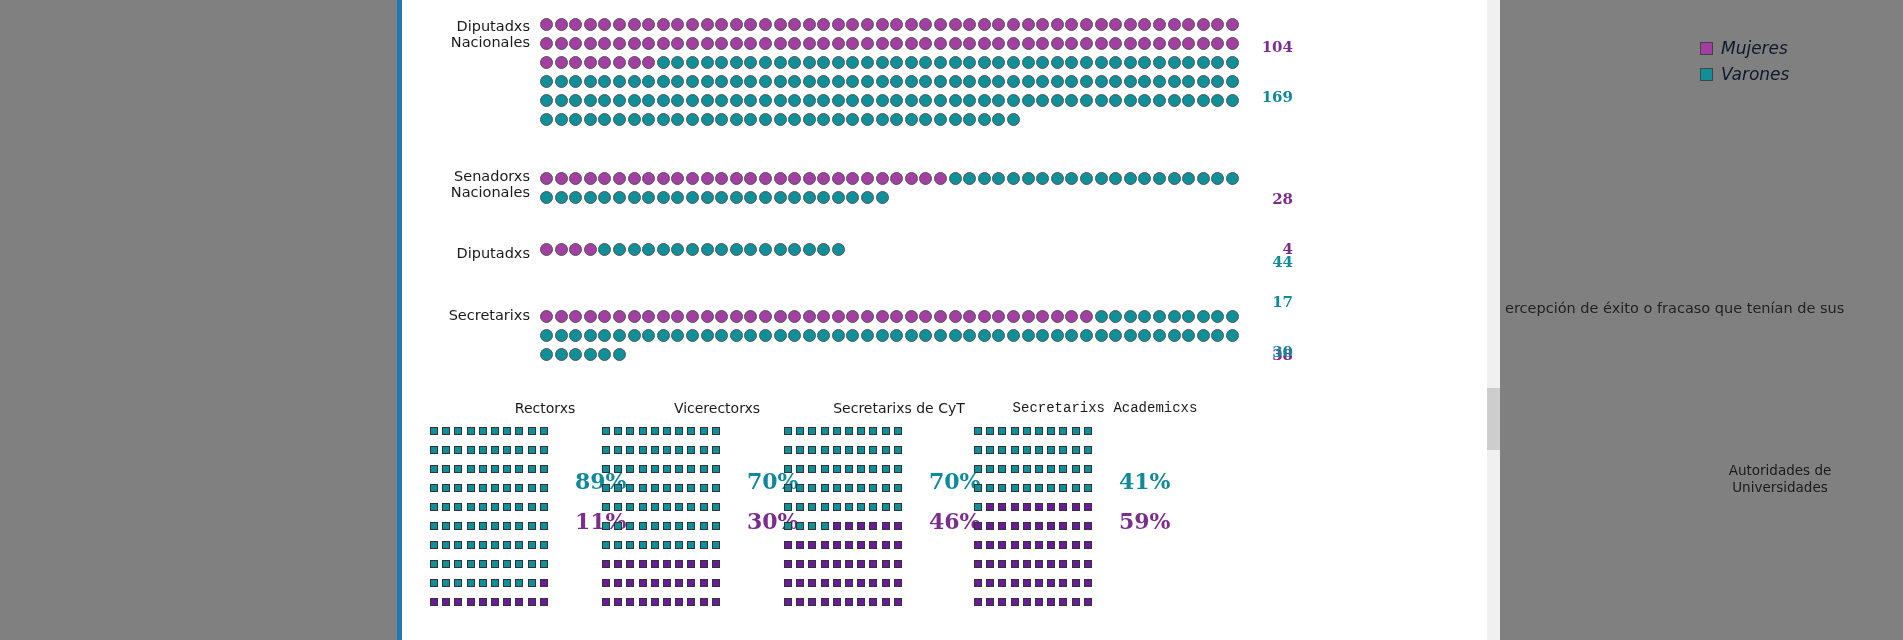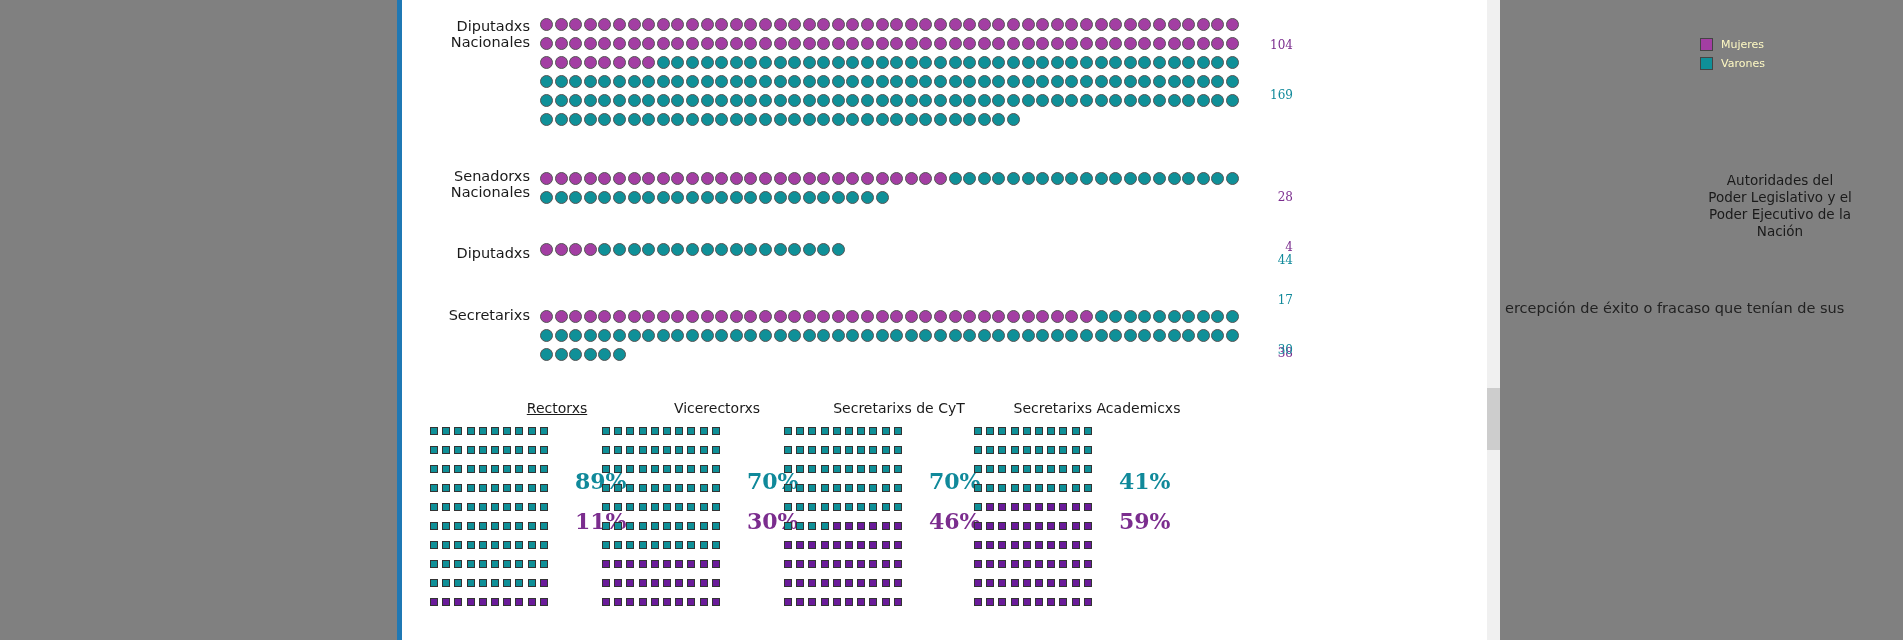--- a/index.html
+++ b/index.html
@@ -41,7 +41,7 @@
   .dot.m{background:#0f9098;}
 
   .value{
-    position:absolute;font-weight:normal;font-size:12px;
+    position:absolute;font-weight:bold;font-size:15px;
     font-family:"DejaVu Serif","Liberation Serif",serif;
     text-align:right;width:46px;
   }

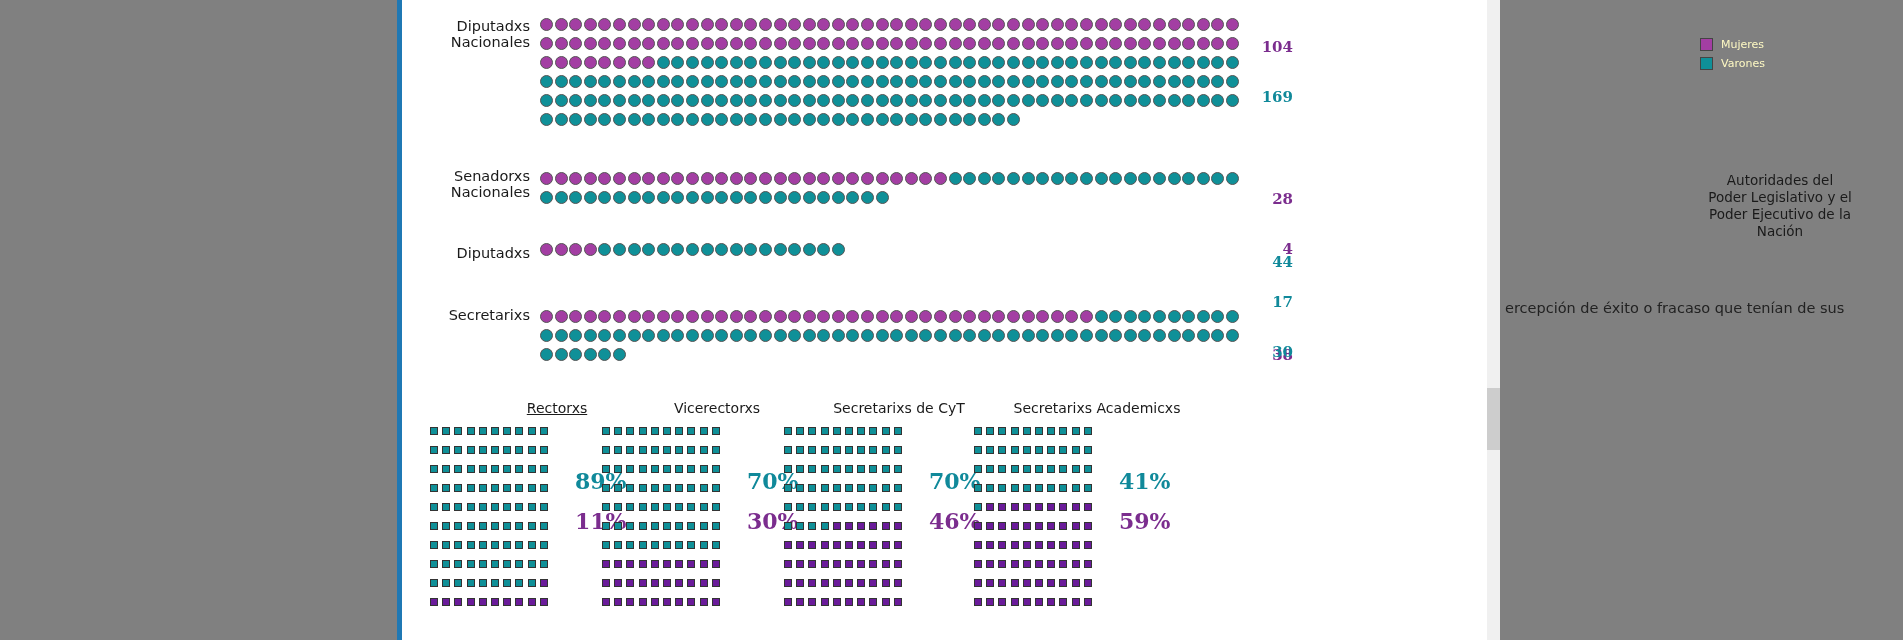--- a/index.html
+++ b/index.html
@@ -54,7 +54,7 @@
   .legend-swatch{width:13px;height:13px;border:1px solid #444;box-sizing:border-box;margin-right:8px;}
   .legend-swatch.f{background:#a33ea3;}
   .legend-swatch.m{background:#0f9098;}
-  .legend-label{font-size:11px;color:#fef9c3;}
+  .legend-label{font-size:17px;color:#0f172a;font-style:italic;}
 
   .group-caption{
     position:absolute;text-align:center;color:#1a1a1a;

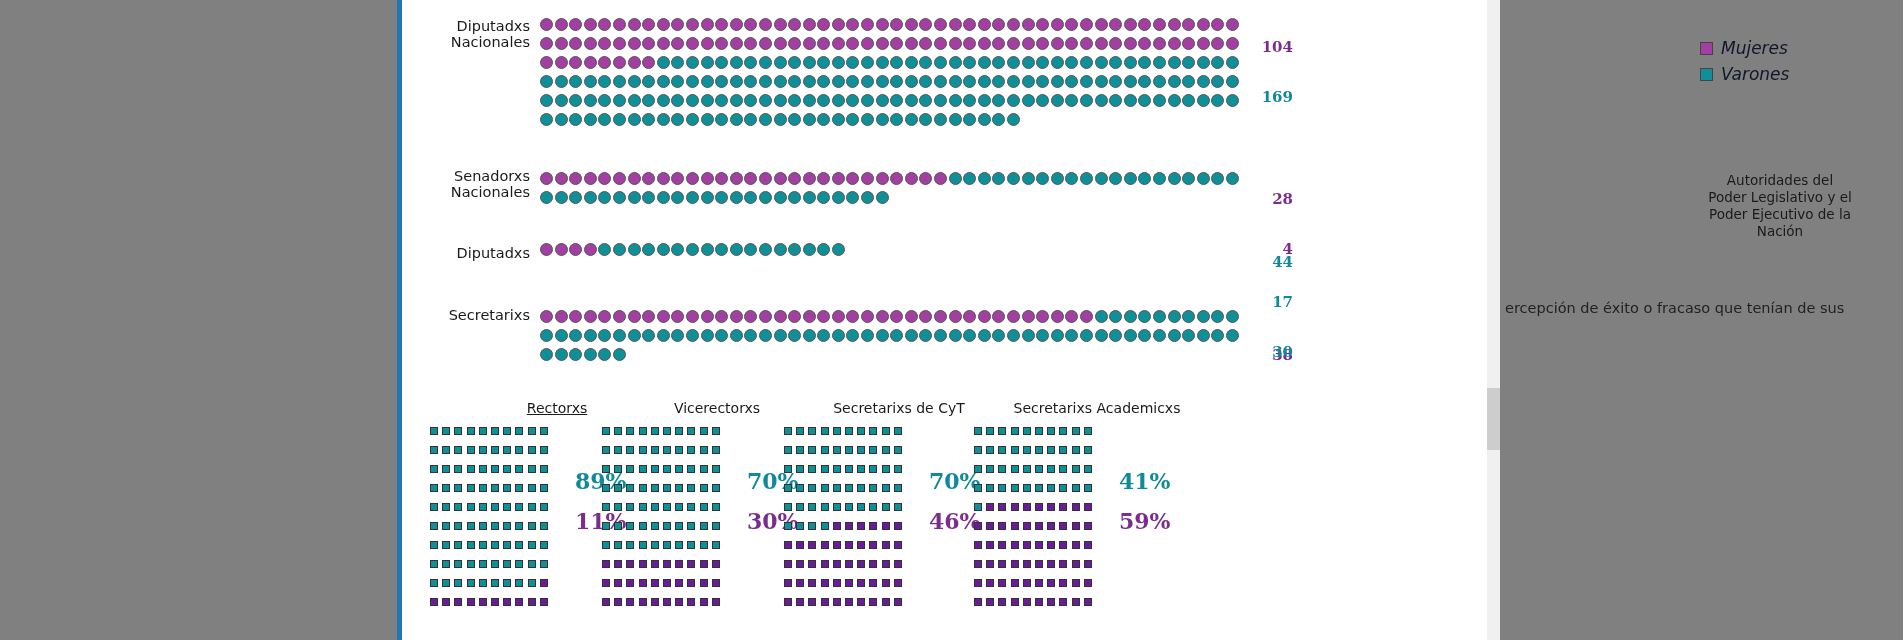--- a/index.html
+++ b/index.html
@@ -108,10 +108,6 @@
     </div>
   </div>
 
-  <div class="group-caption" id="cap-leg" style="left:1288px;top:172px;width:180px;">Autoridades del
-Poder Legislativo y el
-Poder Ejecutivo de la
-Nación</div>
 
   <div id="dot-section">
       <div class="row-label" style="left: 0px; top: 18px; width: 128px;">Diputadxs

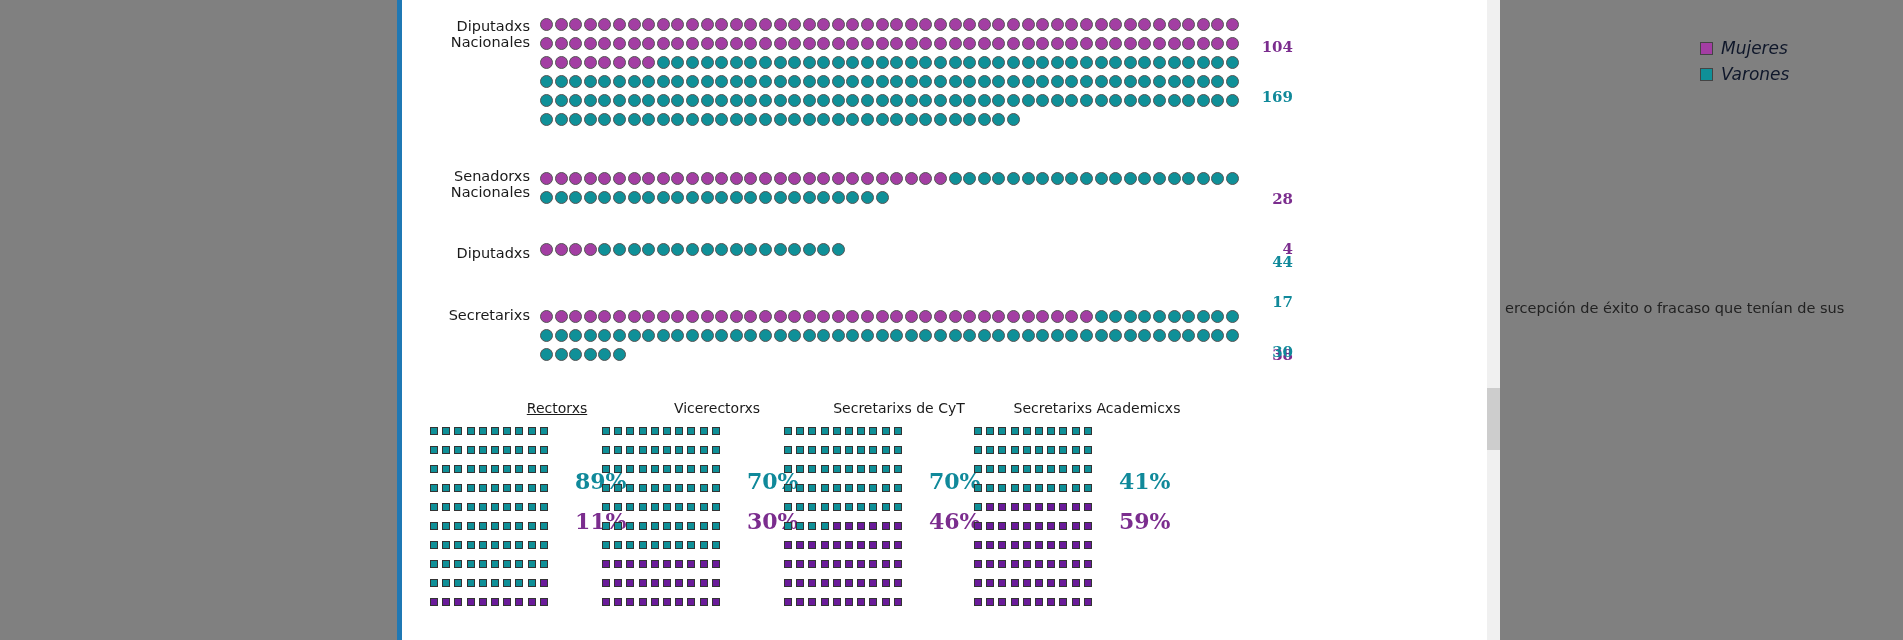--- a/index.html
+++ b/index.html
@@ -131,7 +131,7 @@
     </div>
   <div id="uni-section">
       <div class="uni" style="left: 28px; width: 240px;">
-        <div class="uni-title" style="left: 12px; text-decoration: underline;">Rectorxs</div>
+        <div class="uni-title" style="left: 0px;">Rectorxs</div>
         <div class="sqgrid" style="left: 0px; width: 133px;"><span class="sq m"></span><span class="sq m"></span><span class="sq m"></span><span class="sq m"></span><span class="sq m"></span><span class="sq m"></span><span class="sq m"></span><span class="sq m"></span><span class="sq m"></span><span class="sq m"></span><span class="sq m"></span><span class="sq m"></span><span class="sq m"></span><span class="sq m"></span><span class="sq m"></span><span class="sq m"></span><span class="sq m"></span><span class="sq m"></span><span class="sq m"></span><span class="sq m"></span><span class="sq m"></span><span class="sq m"></span><span class="sq m"></span><span class="sq m"></span><span class="sq m"></span><span class="sq m"></span><span class="sq m"></span><span class="sq m"></span><span class="sq m"></span><span class="sq m"></span><span class="sq m"></span><span class="sq m"></span><span class="sq m"></span><span class="sq m"></span><span class="sq m"></span><span class="sq m"></span><span class="sq m"></span><span class="sq m"></span><span class="sq m"></span><span class="sq m"></span><span class="sq m"></span><span class="sq m"></span><span class="sq m"></span><span class="sq m"></span><span class="sq m"></span><span class="sq m"></span><span class="sq m"></span><span class="sq m"></span><span class="sq m"></span><span class="sq m"></span><span class="sq m"></span><span class="sq m"></span><span class="sq m"></span><span class="sq m"></span><span class="sq m"></span><span class="sq m"></span><span class="sq m"></span><span class="sq m"></span><span class="sq m"></span><span class="sq m"></span><span class="sq m"></span><span class="sq m"></span><span class="sq m"></span><span class="sq m"></span><span class="sq m"></span><span class="sq m"></span><span class="sq m"></span><span class="sq m"></span><span class="sq m"></span><span class="sq m"></span><span class="sq m"></span><span class="sq m"></span><span class="sq m"></span><span class="sq m"></span><span class="sq m"></span><span class="sq m"></span><span class="sq m"></span><span class="sq m"></span><span class="sq m"></span><span class="sq m"></span><span class="sq m"></span><span class="sq m"></span><span class="sq m"></span><span class="sq m"></span><span class="sq m"></span><span class="sq m"></span><span class="sq m"></span><span class="sq m"></span><span class="sq m"></span><span class="sq f"></span><span class="sq f"></span><span class="sq f"></span><span class="sq f"></span><span class="sq f"></span><span class="sq f"></span><span class="sq f"></span><span class="sq f"></span><span class="sq f"></span><span class="sq f"></span><span class="sq f"></span></div>
         <div class="pct m" style="left: 145px; top: 68px;">89%</div>
         <div class="pct f" style="left: 145px; top: 108px;">11%</div>

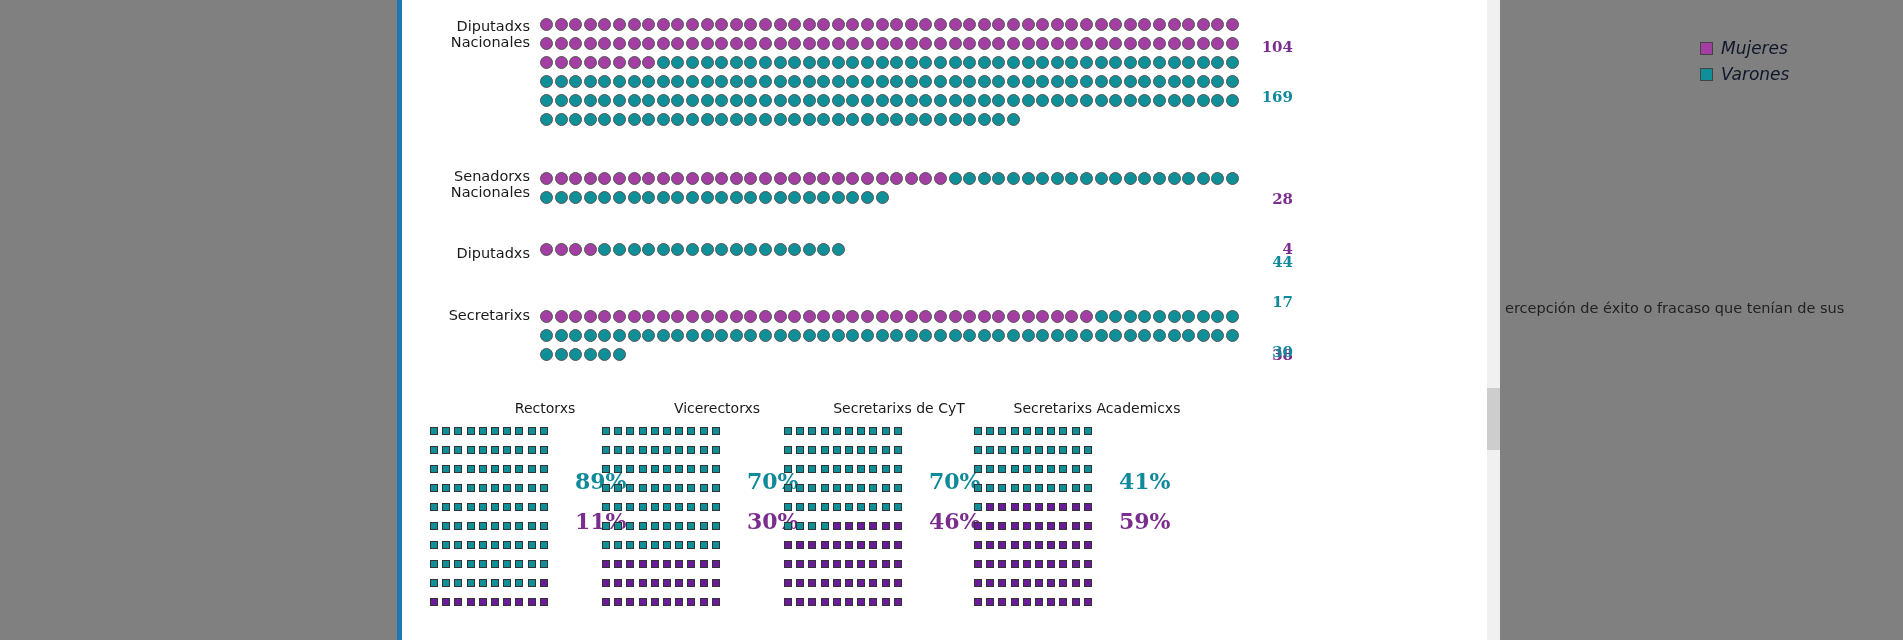--- a/index.html
+++ b/index.html
@@ -149,7 +149,7 @@
         <div class="pct f" style="left: 145px; top: 108px;">46%</div>
       </div>
       <div class="uni" style="left: 572px; width: 240px;">
-        <div class="uni-title" style="left: 8px;">Secretarixs Academicxs</div>
+        <div class="uni-title" style="left: 16px; font-family: Liberation Mono, monospace;">Secretarixs Academicxs</div>
         <div class="sqgrid" style="left: 0px; width: 133px;"><span class="sq m"></span><span class="sq m"></span><span class="sq m"></span><span class="sq m"></span><span class="sq m"></span><span class="sq m"></span><span class="sq m"></span><span class="sq m"></span><span class="sq m"></span><span class="sq m"></span><span class="sq m"></span><span class="sq m"></span><span class="sq m"></span><span class="sq m"></span><span class="sq m"></span><span class="sq m"></span><span class="sq m"></span><span class="sq m"></span><span class="sq m"></span><span class="sq m"></span><span class="sq m"></span><span class="sq m"></span><span class="sq m"></span><span class="sq m"></span><span class="sq m"></span><span class="sq m"></span><span class="sq m"></span><span class="sq m"></span><span class="sq m"></span><span class="sq m"></span><span class="sq m"></span><span class="sq m"></span><span class="sq m"></span><span class="sq m"></span><span class="sq m"></span><span class="sq m"></span><span class="sq m"></span><span class="sq m"></span><span class="sq m"></span><span class="sq m"></span><span class="sq m"></span><span class="sq f"></span><span class="sq f"></span><span class="sq f"></span><span class="sq f"></span><span class="sq f"></span><span class="sq f"></span><span class="sq f"></span><span class="sq f"></span><span class="sq f"></span><span class="sq f"></span><span class="sq f"></span><span class="sq f"></span><span class="sq f"></span><span class="sq f"></span><span class="sq f"></span><span class="sq f"></span><span class="sq f"></span><span class="sq f"></span><span class="sq f"></span><span class="sq f"></span><span class="sq f"></span><span class="sq f"></span><span class="sq f"></span><span class="sq f"></span><span class="sq f"></span><span class="sq f"></span><span class="sq f"></span><span class="sq f"></span><span class="sq f"></span><span class="sq f"></span><span class="sq f"></span><span class="sq f"></span><span class="sq f"></span><span class="sq f"></span><span class="sq f"></span><span class="sq f"></span><span class="sq f"></span><span class="sq f"></span><span class="sq f"></span><span class="sq f"></span><span class="sq f"></span><span class="sq f"></span><span class="sq f"></span><span class="sq f"></span><span class="sq f"></span><span class="sq f"></span><span class="sq f"></span><span class="sq f"></span><span class="sq f"></span><span class="sq f"></span><span class="sq f"></span><span class="sq f"></span><span class="sq f"></span><span class="sq f"></span><span class="sq f"></span><span class="sq f"></span><span class="sq f"></span><span class="sq f"></span><span class="sq f"></span></div>
         <div class="pct m" style="left: 145px; top: 68px;">41%</div>
         <div class="pct f" style="left: 145px; top: 108px;">59%</div>

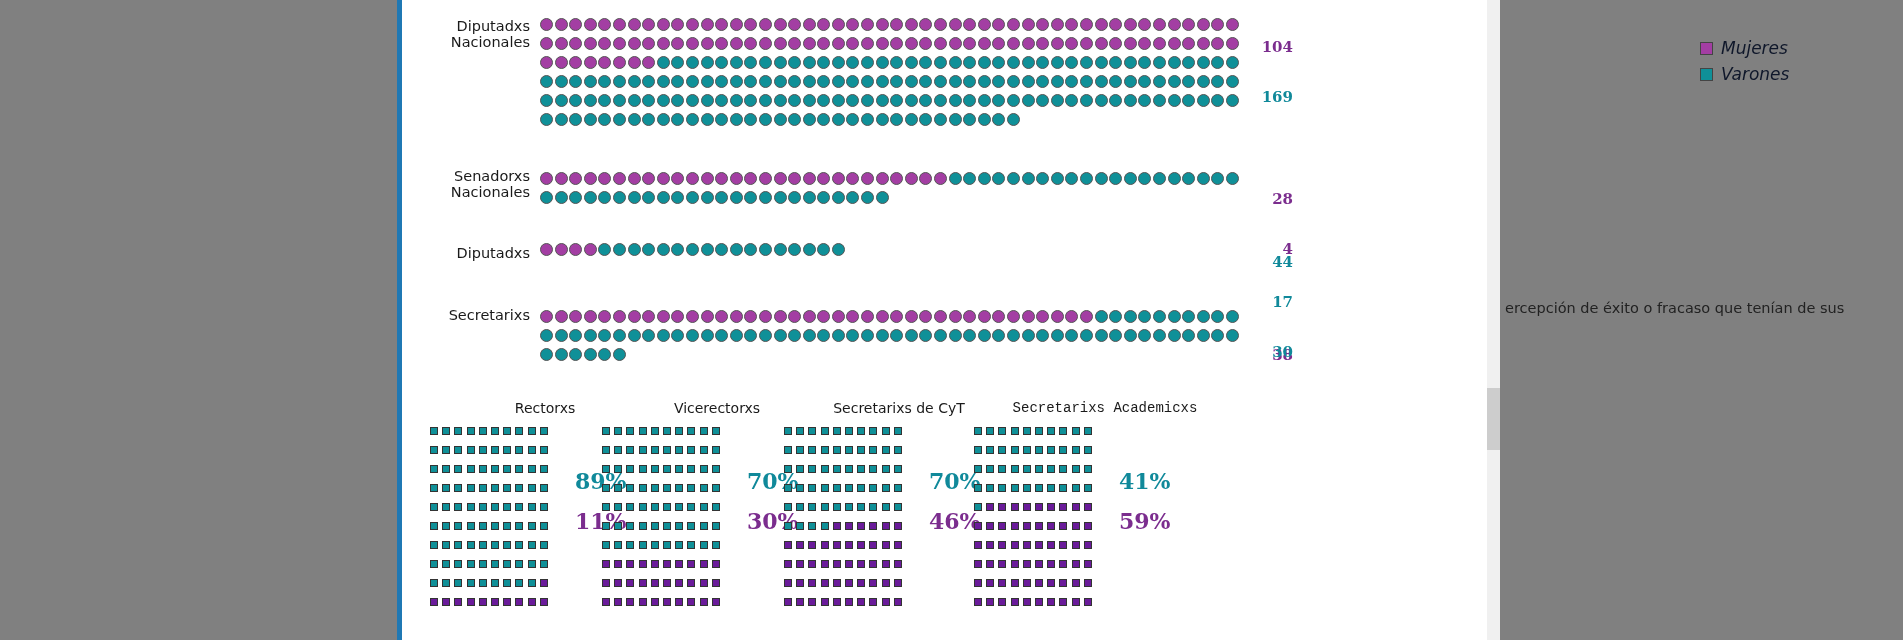--- a/index.html
+++ b/index.html
@@ -108,6 +108,8 @@
     </div>
   </div>
 
+  <div class="group-caption" id="cap-uni" style="left:1288px;top:462px;width:180px;">Autoridades de
+Universidades</div>
 
   <div id="dot-section">
       <div class="row-label" style="left: 0px; top: 18px; width: 128px;">Diputadxs

